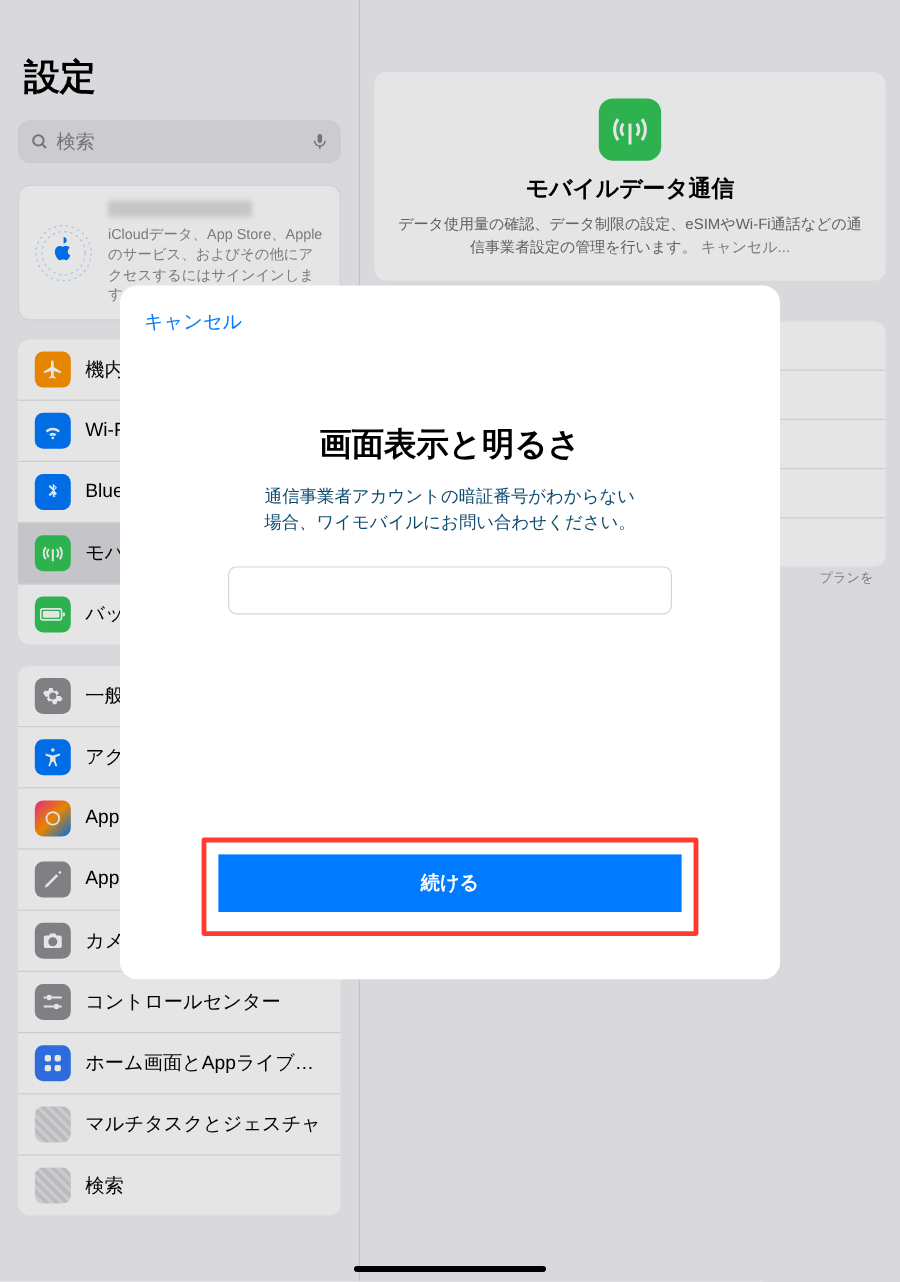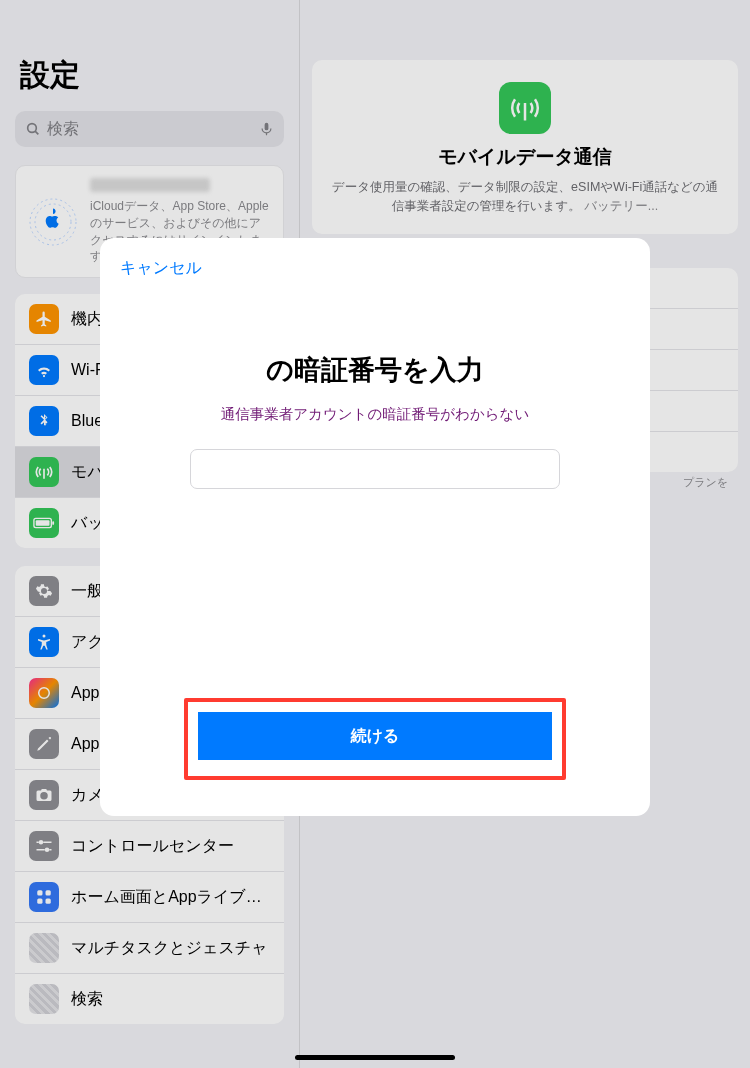--- a/index.html
+++ b/index.html
@@ -8,7 +8,7 @@
 
   
   .sidebar { width: 300px; background: #f2f2f6; border-right: 1px solid #d9d9dc; padding: 0; overflow-y: auto; }
-  .sidebar-title { font-size: 30px; font-weight: 700; padding: 55px 20px 15px 20px; color: #000; }
+  .sidebar-title { font-size: 30px; font-weight: 700; padding: 44px 20px 15px 20px; color: #000; }
   .search-box { margin: 0 15px 18px 15px; background: #e3e3e8; border-radius: 10px; height: 36px; display: flex; align-items: center; padding: 0 10px; }
   .search-box .icon-search { color: #818186; margin-right: 6px; }
   .search-box .placeholder { color: #818186; font-size: 16px; flex: 1; }

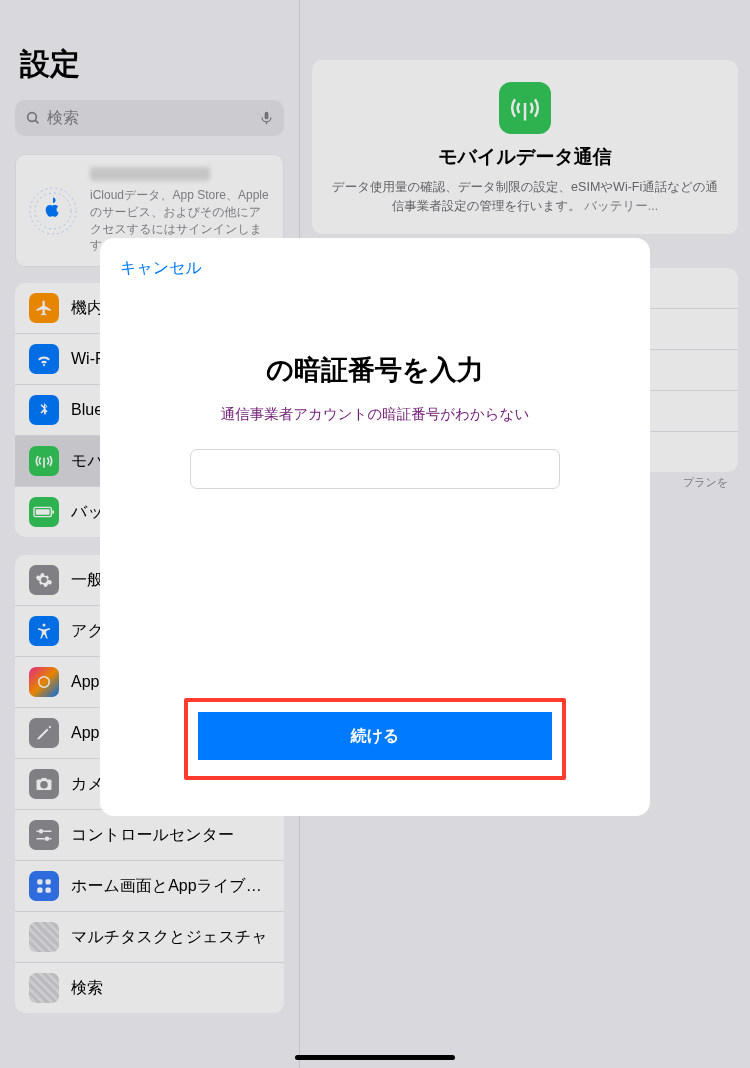--- a/index.html
+++ b/index.html
@@ -242,7 +242,7 @@
       <div class="info-title">モバイルデータ通信</div>
       <div class="info-desc">
         <span>データ使用量の確認、データ制限の設定、eSIMやWi-Fi通話などの通信事業者設定の管理を行います。</span>
-        <span class="more">バッテリー...</span>
+        <span class="more">キャンセル...</span>
       </div>
     </div>
 

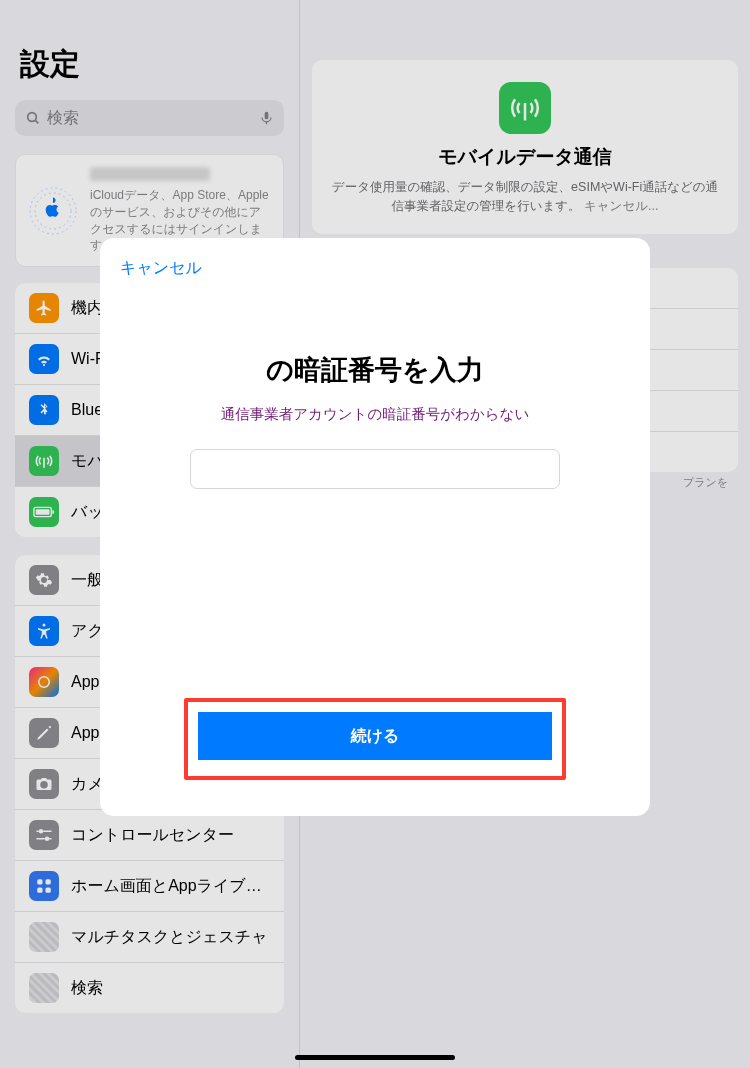--- a/index.html
+++ b/index.html
@@ -264,7 +264,7 @@
     <div class="modal-cancel">キャンセル</div>
     <div class="modal-title">
       <br>
-      <span>の暗証番号を入力</span>
+      <span>画面表示と明るさ</span>
     </div>
     <div class="modal-sub">
       <span>通信事業者アカウントの暗証番号がわからない</span><br>

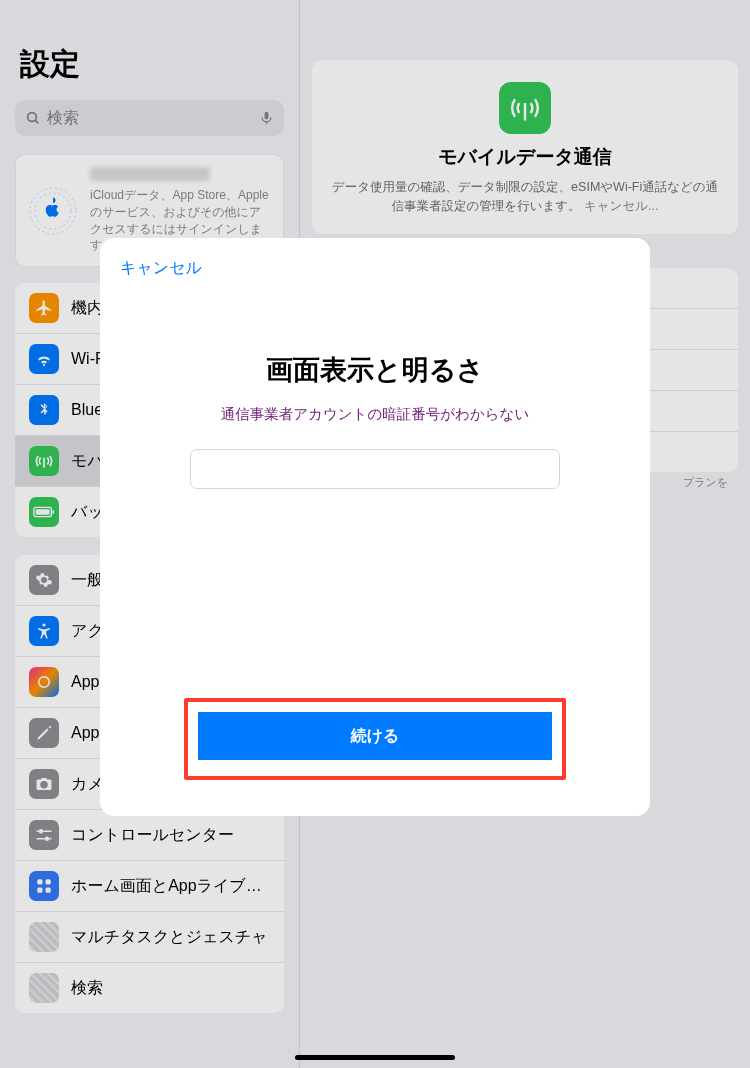--- a/index.html
+++ b/index.html
@@ -59,7 +59,7 @@
   .modal { margin-top: 238px; width: 550px; background: #fff; border-radius: 14px; padding: 20px 28px 36px 28px; display: flex; flex-direction: column; align-items: center; position: relative; height:578px;}
   .modal-cancel { align-self: flex-start; position: absolute; left: 20px; top: 20px; font-size: 16px; color: #007aff; }
   .modal-title { font-size: 27px; font-weight: 700; text-align: center; margin-top: 58px; line-height:1.35;}
-  .modal-sub { font-size: 14.5px; color: #701a75; text-align: center; margin-top: 14px; line-height: 1.55; }
+  .modal-sub { font-size: 14.5px; color: #0c4a6e; text-align: center; margin-top: 14px; line-height: 1.55; }
   .modal-input { margin-top: 24px; width: 370px; height: 40px; border: 1px solid #d6d6da; border-radius: 7px; padding: 0 12px; font-size: 16px; outline: none; }
   .button-wrap { margin-top: auto; border: 4px solid #ff3b30; padding: 10px 10px 16px 10px; border-radius: 2px; }
   .modal-button { width: 354px; height: 48px; background: #007aff; color: #fff; border: none; border-radius: 0; font-size: 16px; font-weight: 600; }

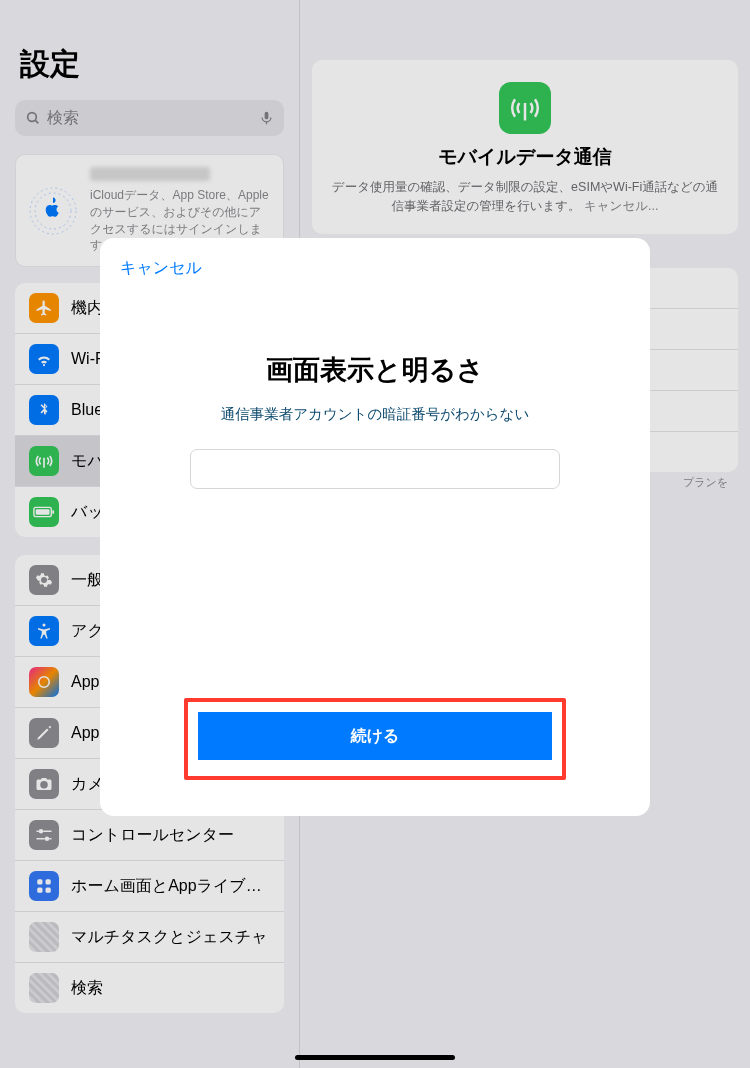--- a/index.html
+++ b/index.html
@@ -268,6 +268,7 @@
     </div>
     <div class="modal-sub">
       <span>通信事業者アカウントの暗証番号がわからない</span><br>
+      <span>場合、ワイモバイルにお問い合わせください。</span>
     </div>
     <input class="modal-input" type="password" style="">
     <div class="button-wrap">

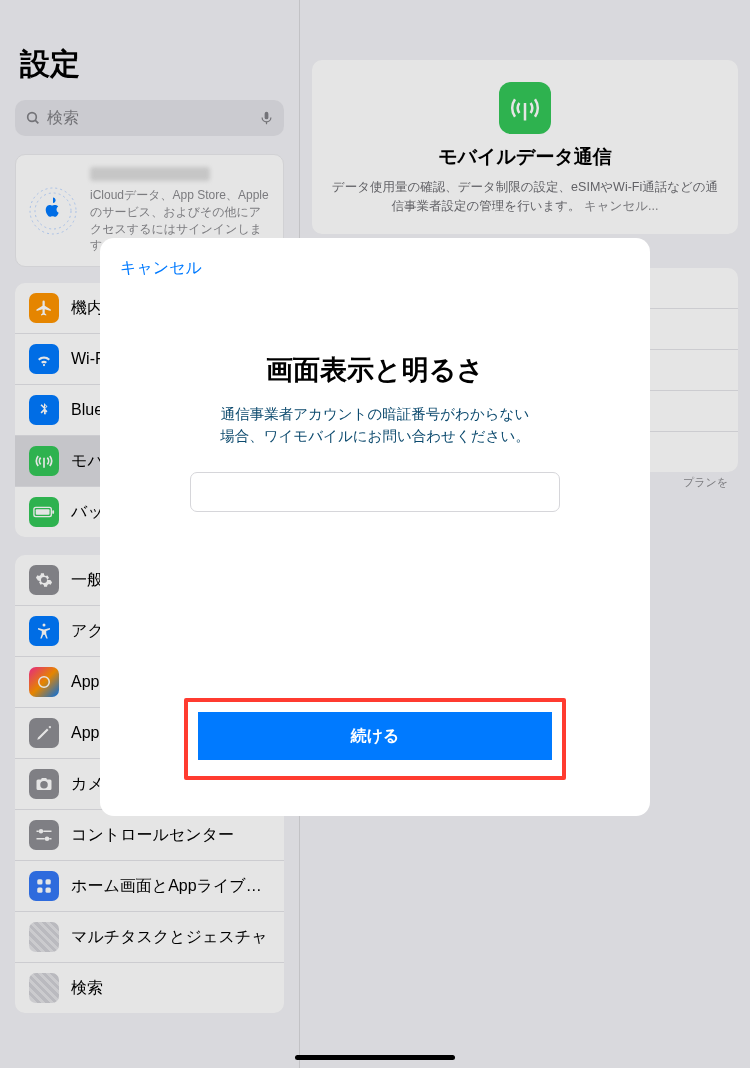--- a/index.html
+++ b/index.html
@@ -62,7 +62,7 @@
   .modal-sub { font-size: 14.5px; color: #0c4a6e; text-align: center; margin-top: 14px; line-height: 1.55; }
   .modal-input { margin-top: 24px; width: 370px; height: 40px; border: 1px solid #d6d6da; border-radius: 7px; padding: 0 12px; font-size: 16px; outline: none; }
   .button-wrap { margin-top: auto; border: 4px solid #ff3b30; padding: 10px 10px 16px 10px; border-radius: 2px; }
-  .modal-button { width: 354px; height: 48px; background: #007aff; color: #fff; border: none; border-radius: 0; font-size: 16px; font-weight: 600; }
+  .modal-button { width: 386px; height: 48px; background: #007aff; color: #fff; border: none; border-radius: 0; font-size: 16px; font-weight: 600; }
 
   .home-indicator { position: absolute; bottom: 8px; left: 50%; transform: translateX(-50%); width: 160px; height: 5px; background: #000; border-radius: 3px; }
 

